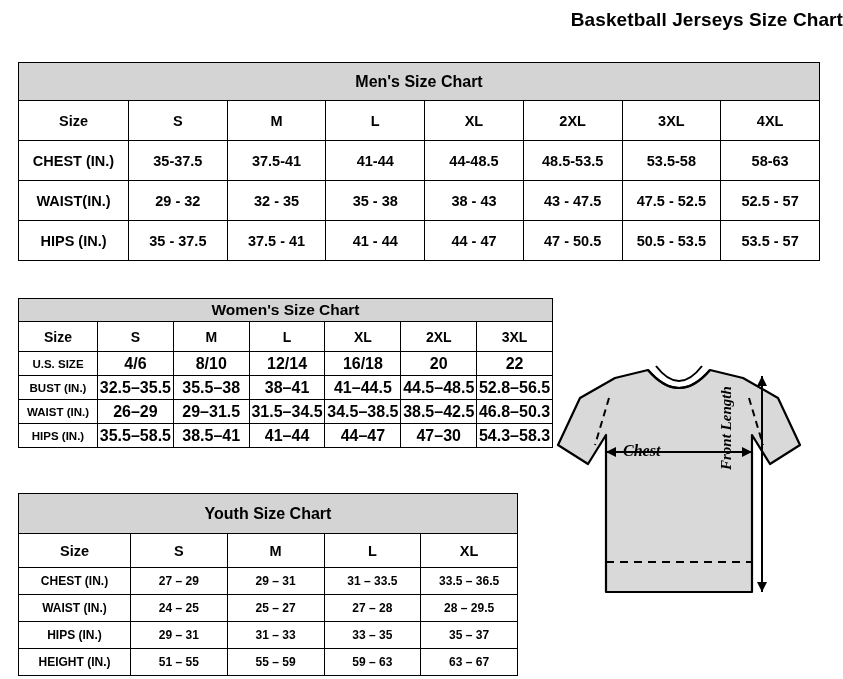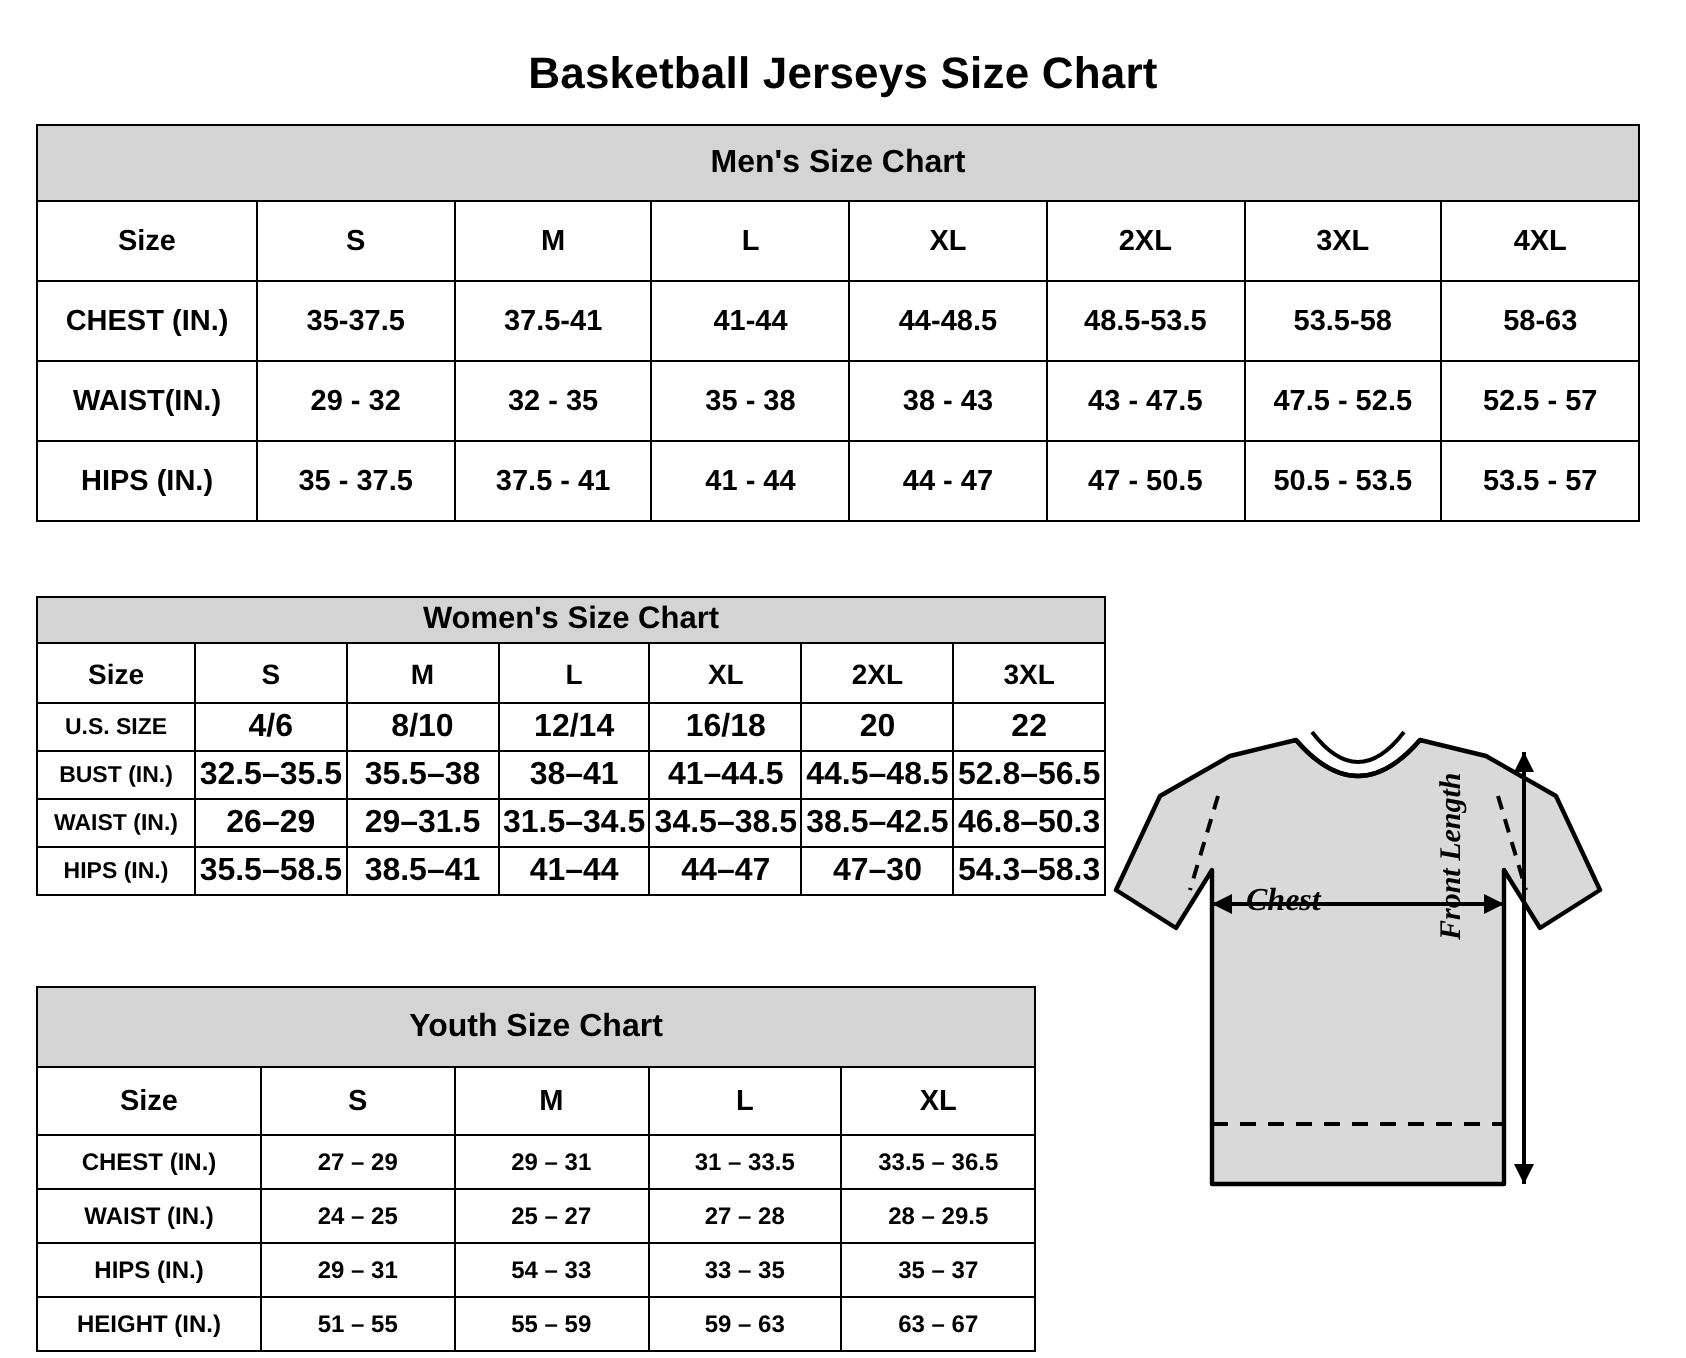--- a/index.html
+++ b/index.html
@@ -20,10 +20,10 @@
     background: #fff;
   }
   .page-title {
-    text-align: center;
-    font-size: 22px;
-    font-weight: bold;
-    padding-top: 24px;
+    text-align: right;
+    font-size: 19px;
+    font-weight: bold;
+    padding-top: 9px;
     letter-spacing: 0.1px;
   }
 

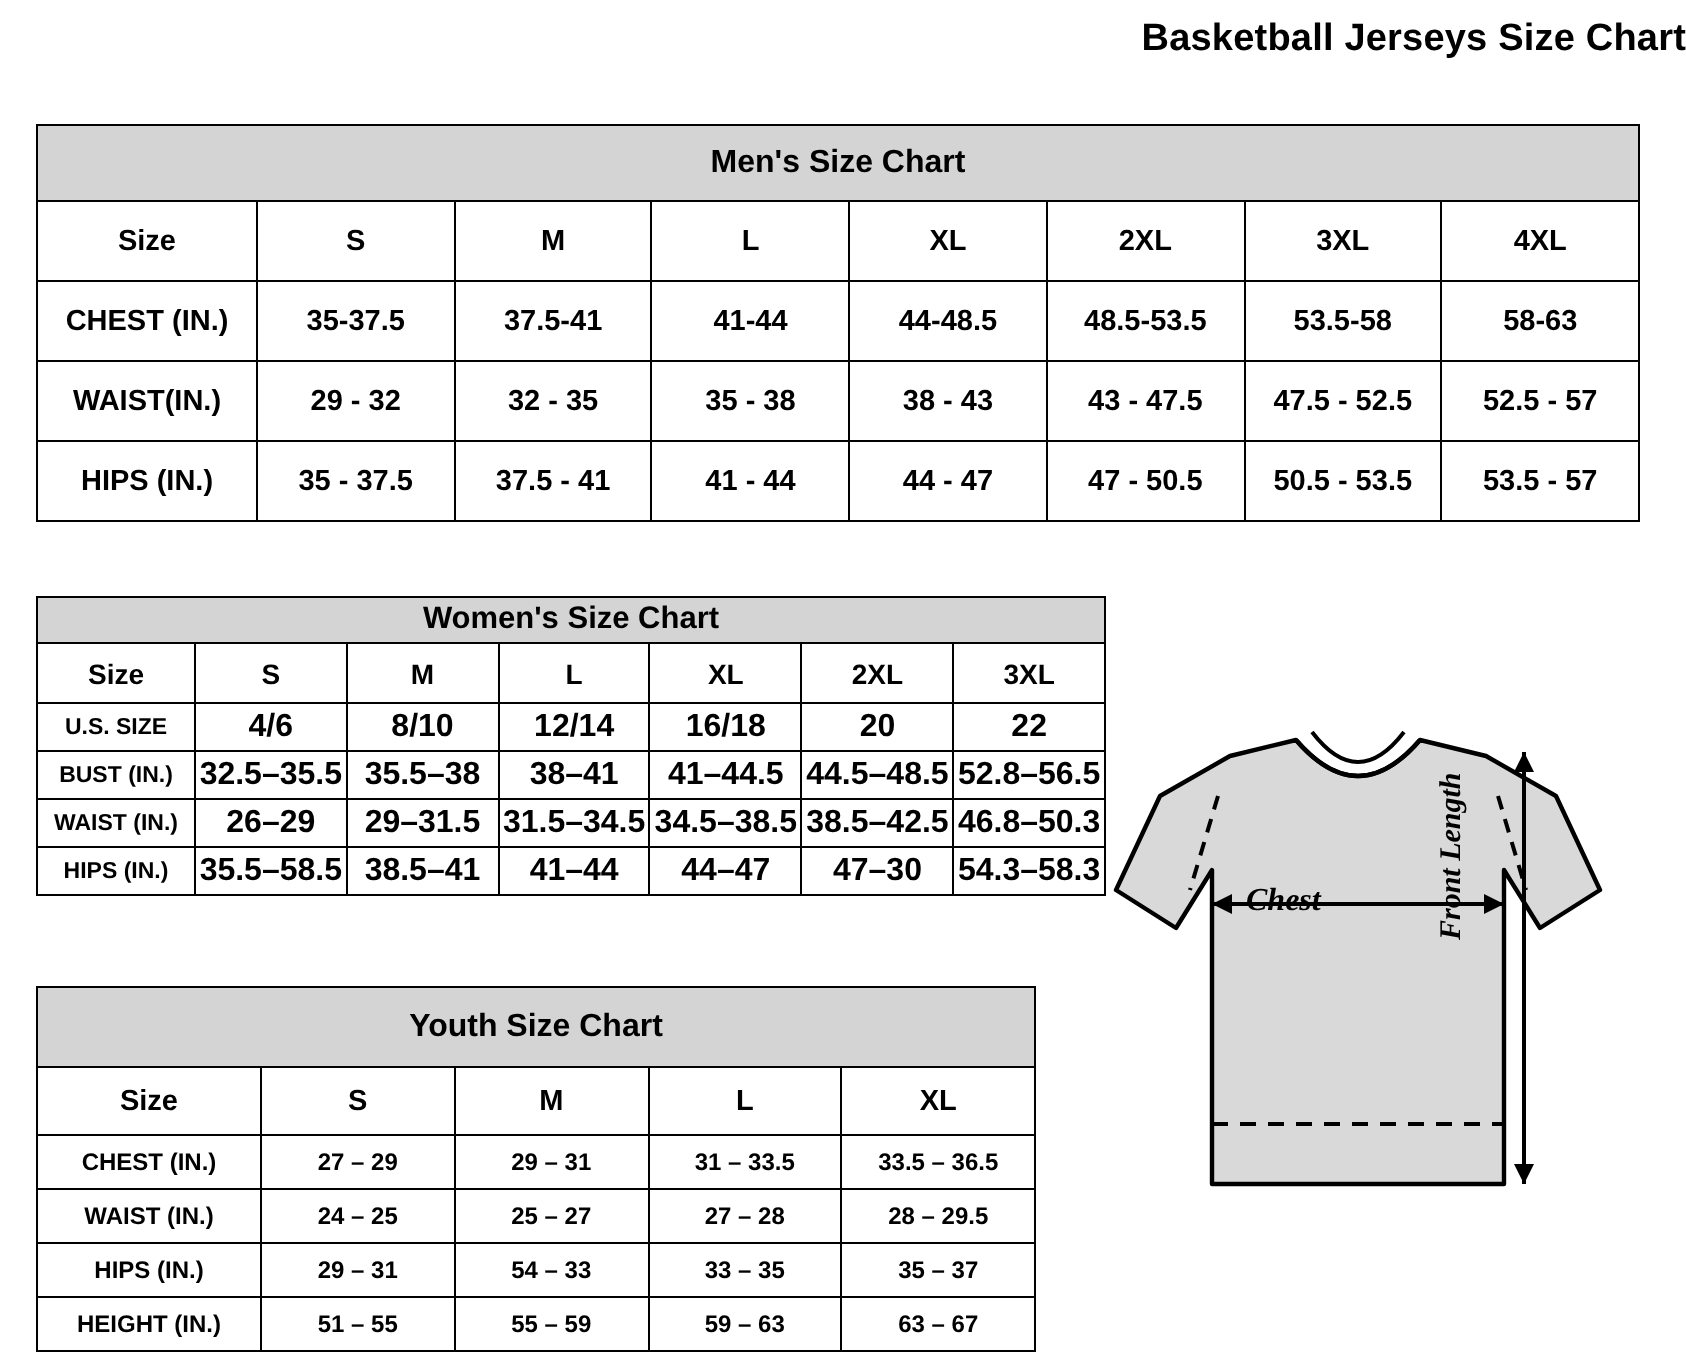--- a/index.html
+++ b/index.html
@@ -280,7 +280,7 @@
         <tr>
           <td class="rowhead rl">HIPS  (IN.)</td>
           <td>29 – 31</td>
-          <td>54 – 33</td>
+          <td>31 – 33</td>
           <td>33 – 35</td>
           <td>35 – 37</td>
         </tr>

